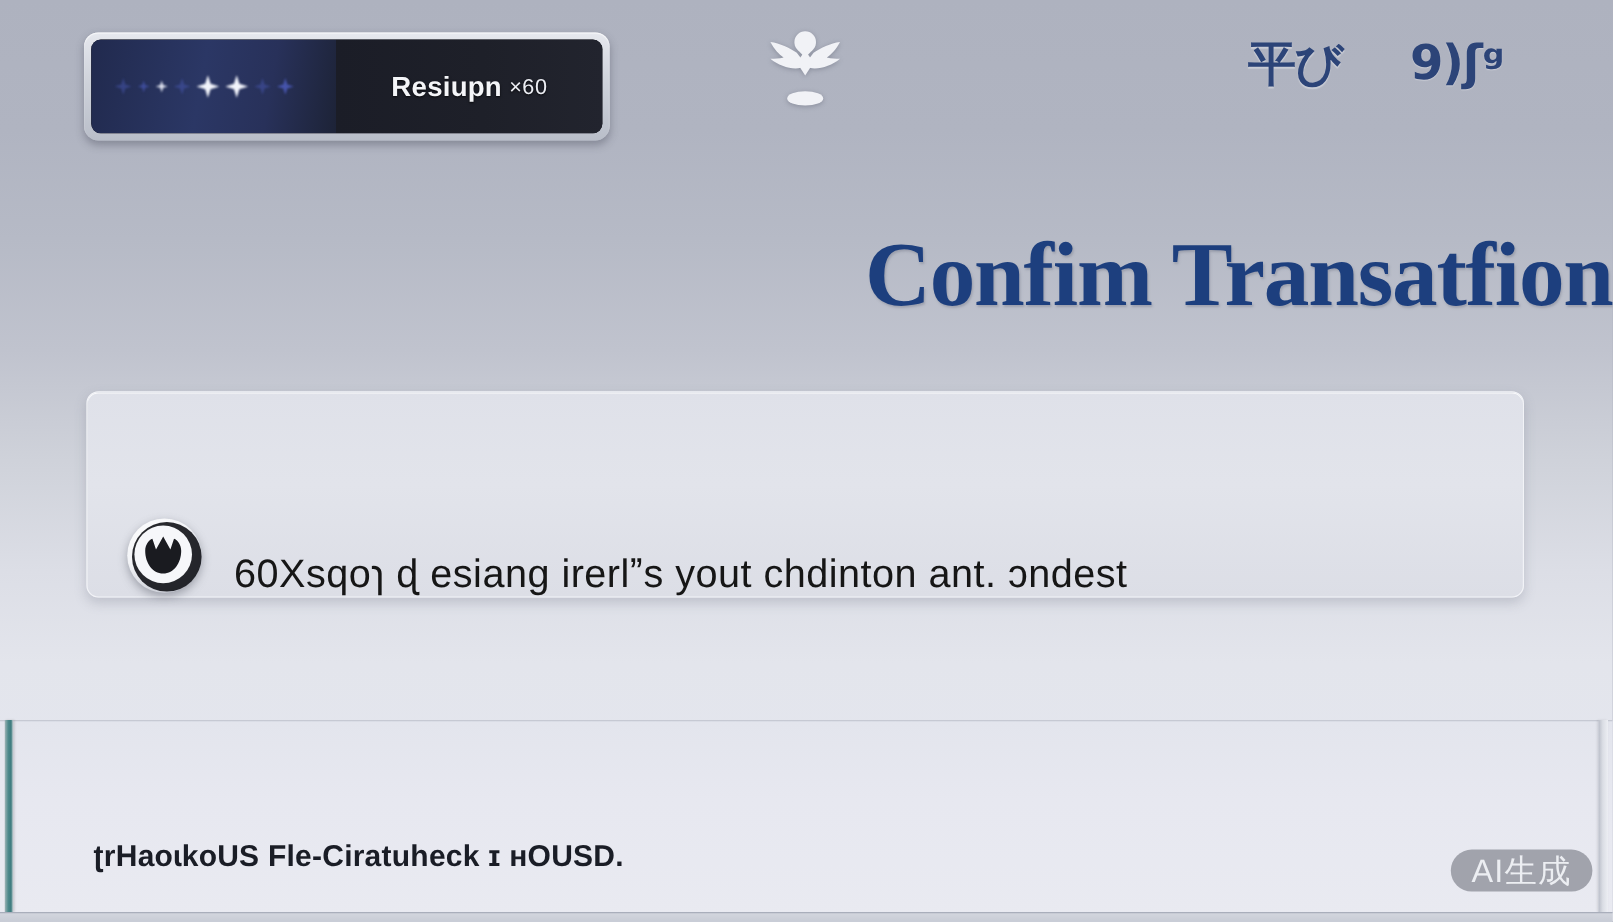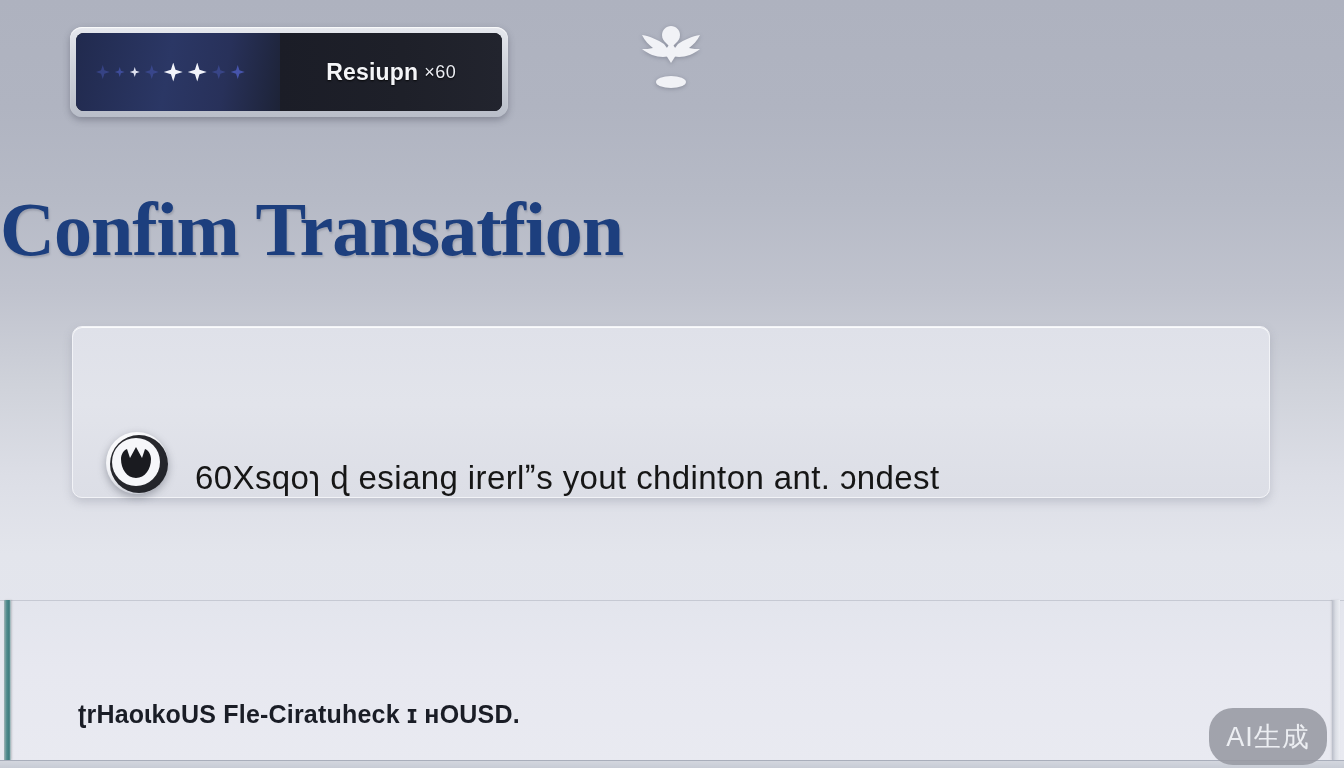--- a/index.html
+++ b/index.html
@@ -294,6 +294,10 @@
     </svg>
   </div>
 
+  <div class="topright-glyphs">
+    <span class="glyph-group">平び</span>
+    <span class="glyph-group">9)ʃᵍ</span>
+  </div>
 
   <div class="page-title">Confim Transatfion</div>
 

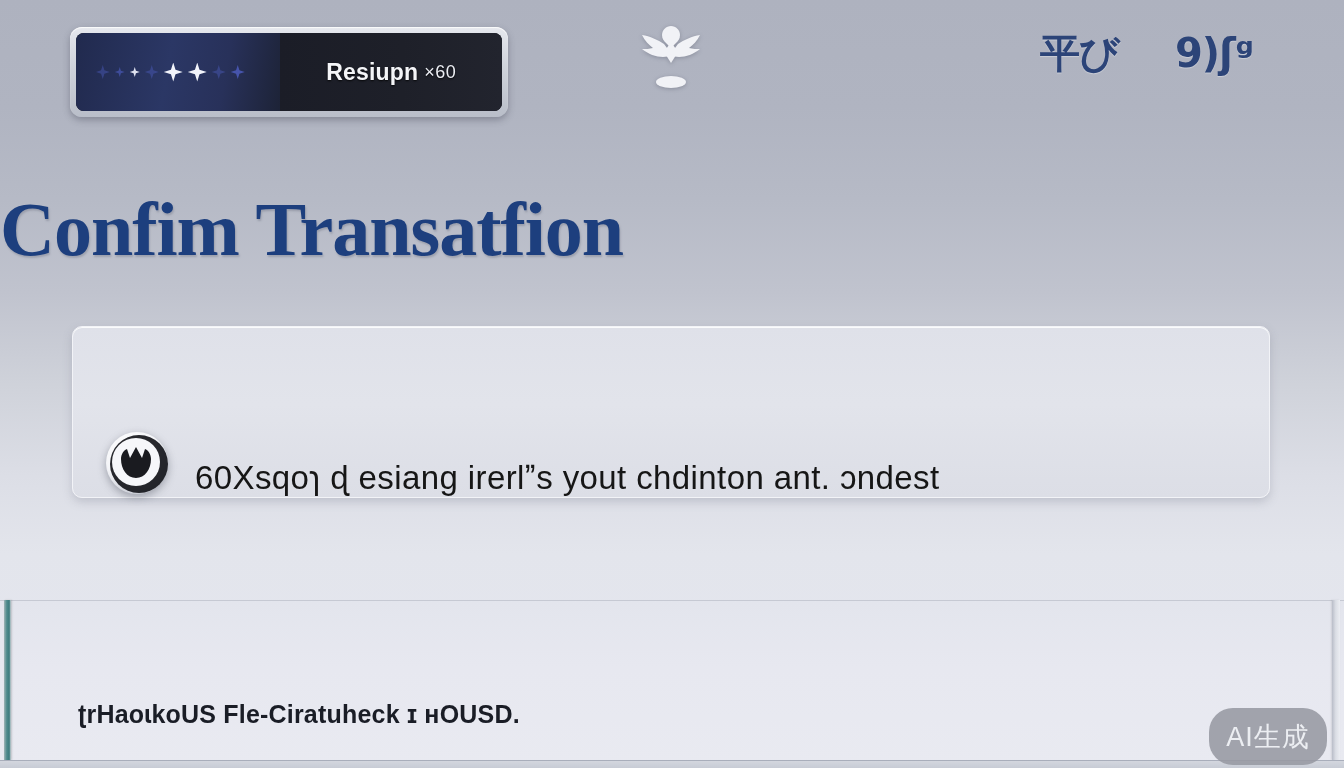--- a/index.html
+++ b/index.html
@@ -179,7 +179,7 @@
     left: 0;
     top: 186px;
     width: 1344px;
-    text-align: left;
+    text-align: right;
     color: #1d3f7e;
     font-family: "Liberation Serif", serif;
     font-size: 76px;

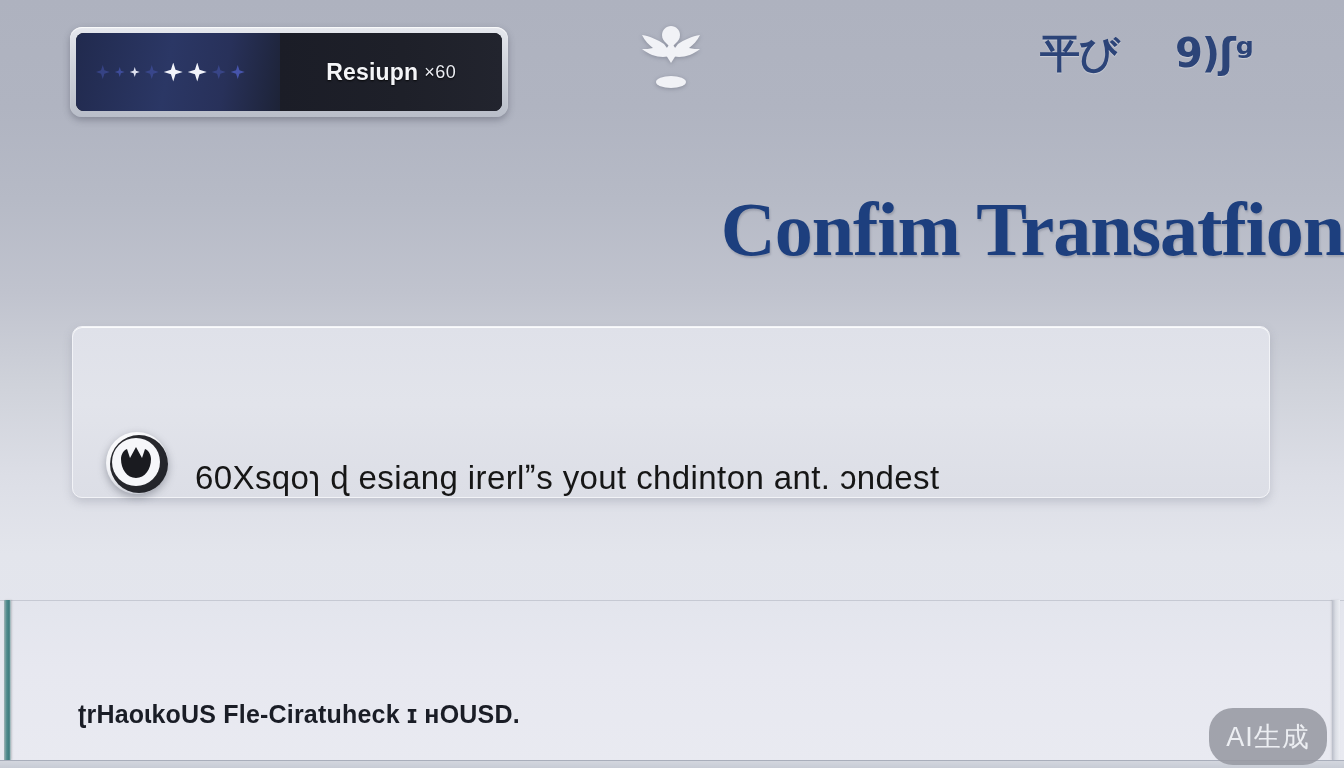--- a/index.html
+++ b/index.html
@@ -240,7 +240,7 @@
     left: 1209px;
     top: 708px;
     width: 118px;
-    height: 57px;
+    height: 35px;
     border-radius: 24px;
     background: rgba(150,153,162,0.88);
     display: flex;

